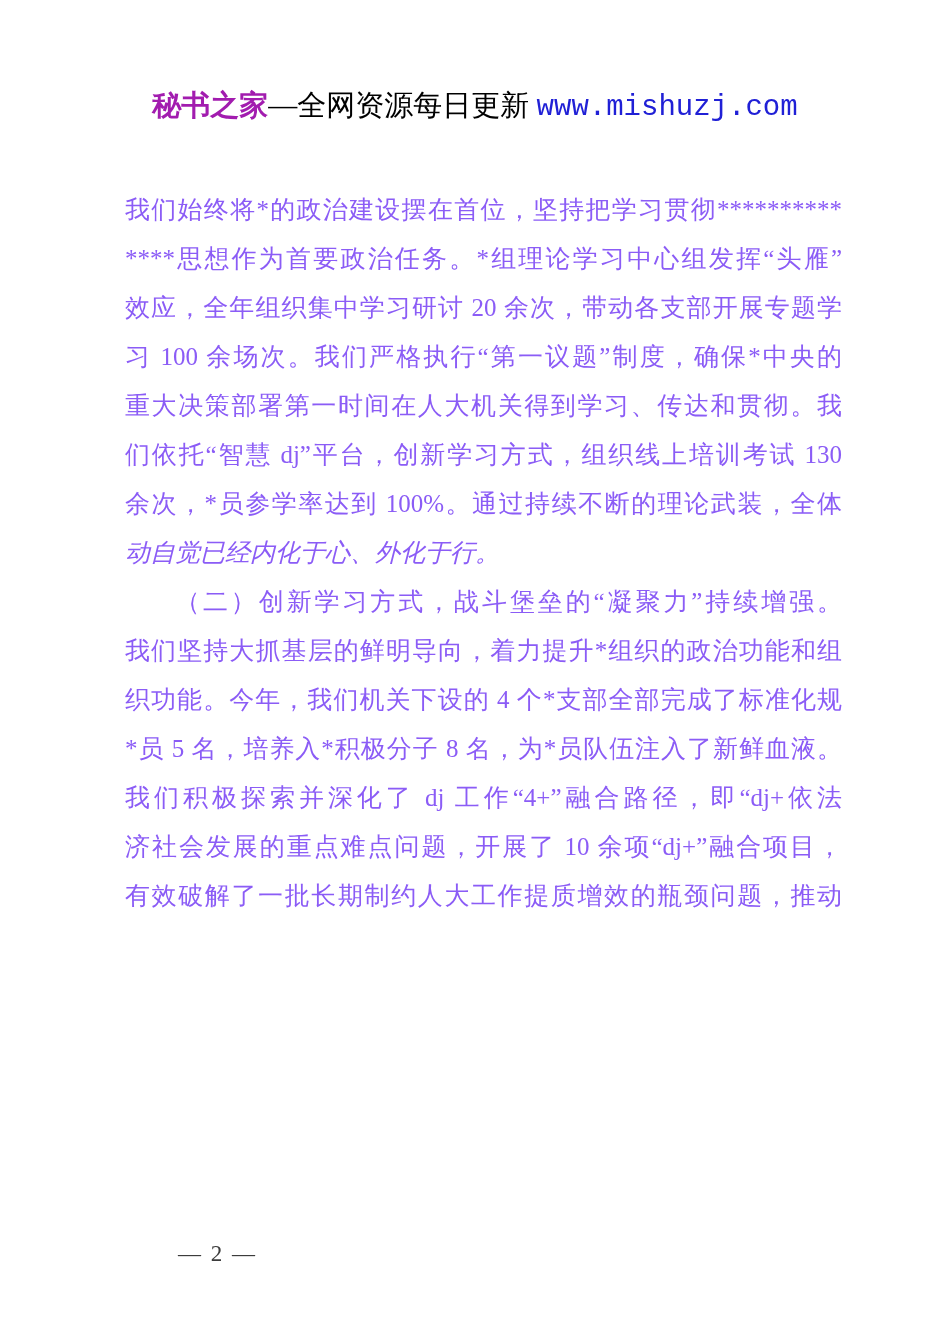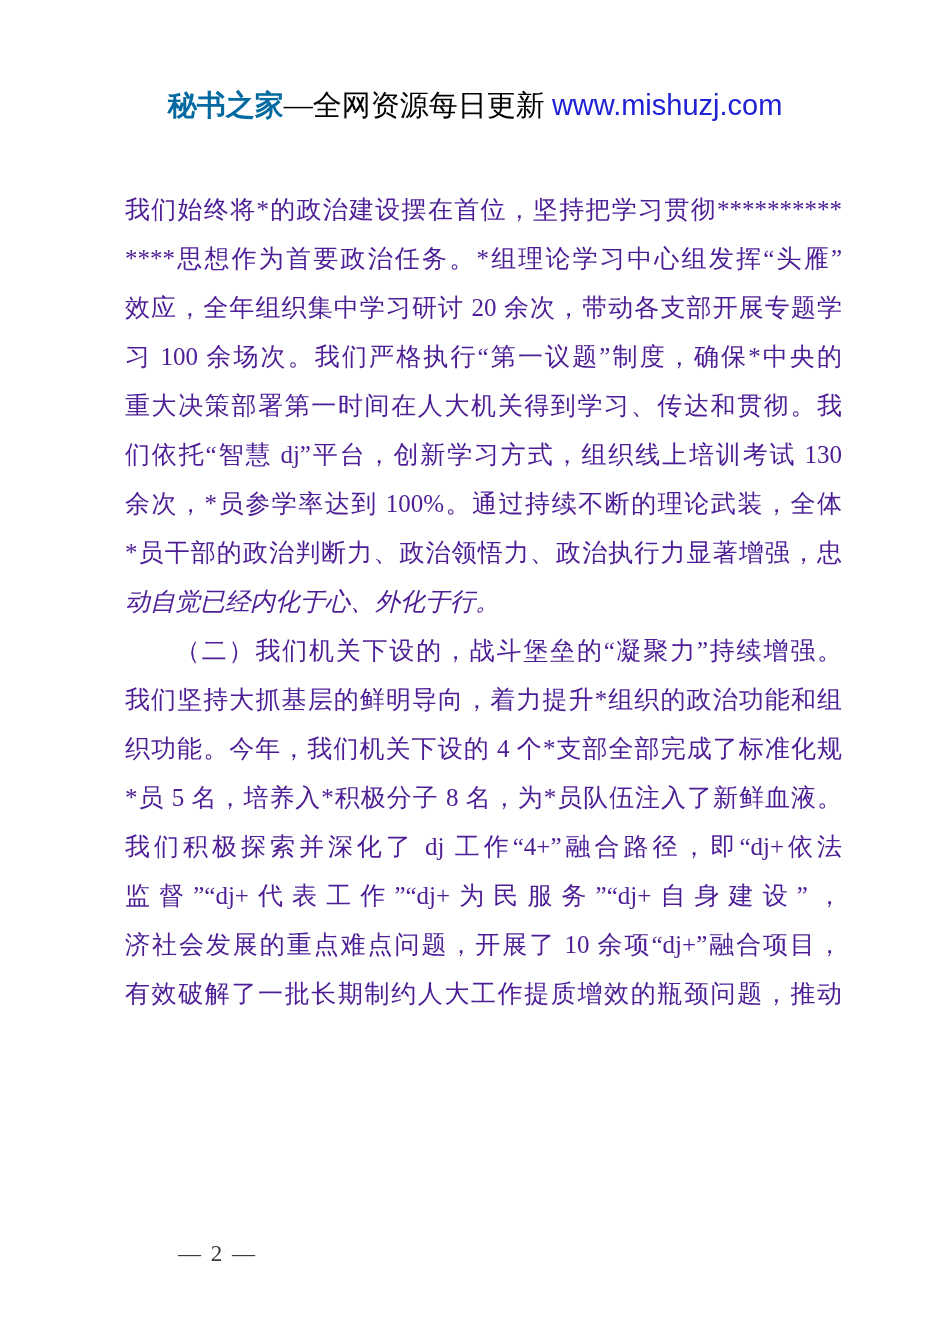--- a/index.html
+++ b/index.html
@@ -80,7 +80,7 @@
 
 <div class="page">
 
-  <div class="header"><span class="brand" style="color: #0369a1;">秘书之家</span><span class="tagline">—全网资源每日更新 </span><span class="url" style="color: rgb(32, 32, 214);">www.mishuzj.com</span></div>
+  <div class="header"><span class="brand" style="color: #a21caf;">秘书之家</span><span class="tagline">—全网资源每日更新 </span><span class="url" style="color: rgb(32, 32, 214);">www.mishuzj.com</span></div>
 
   <div class="body-text" id="doc-body">
       <div class="doc-line"><span>我们始终将*的政治建设摆在首位，坚持把学习贯彻**********</span></div>

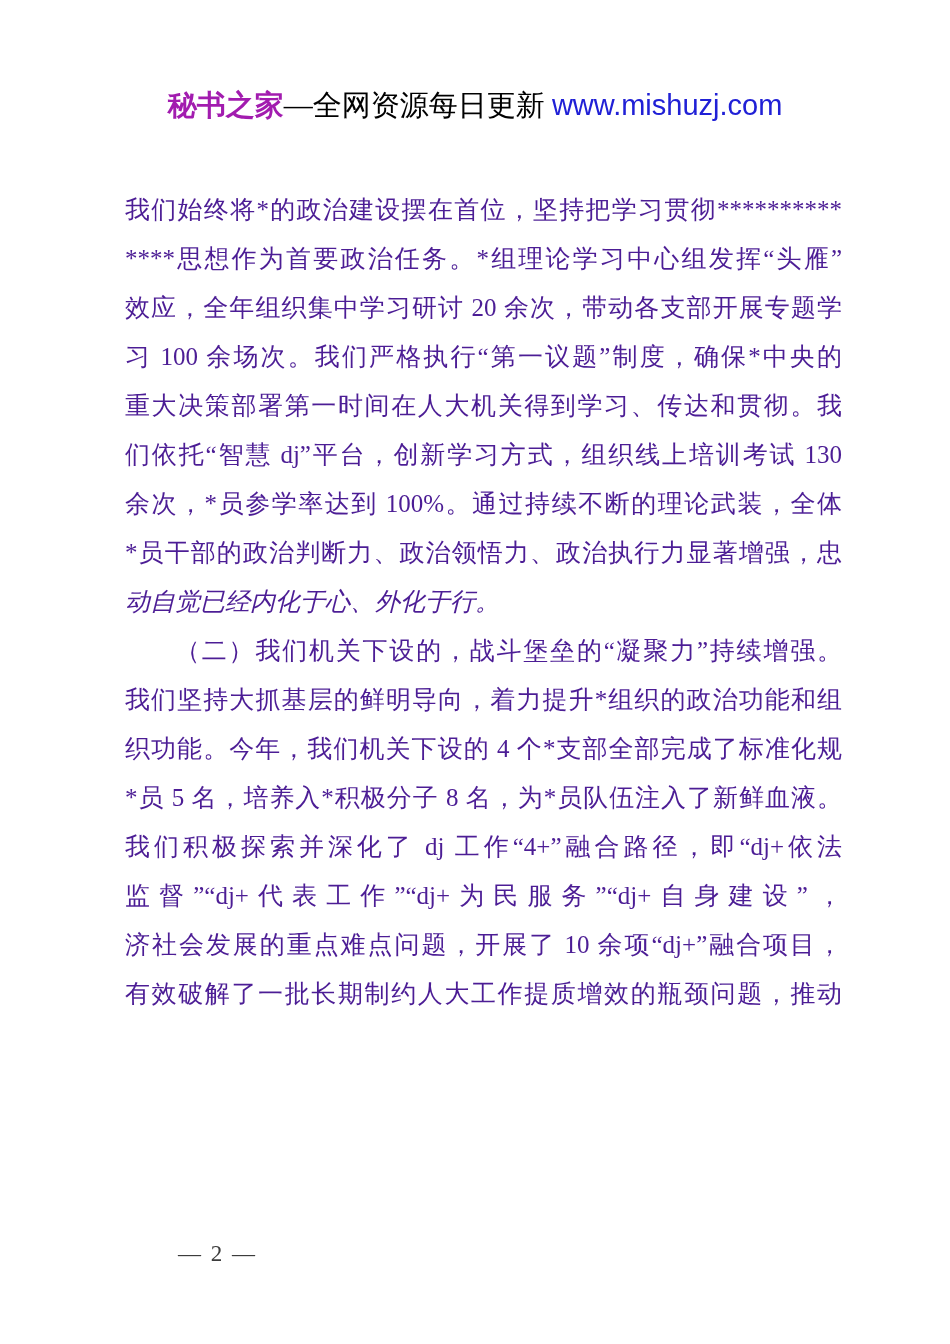--- a/index.html
+++ b/index.html
@@ -37,7 +37,7 @@
   }
   .url {
     color: #2020d6;
-    font-family: Liberation Sans, sans-serif;
+    font-family: Liberation Mono, monospace;
   }
   .body-text {
     position: absolute;

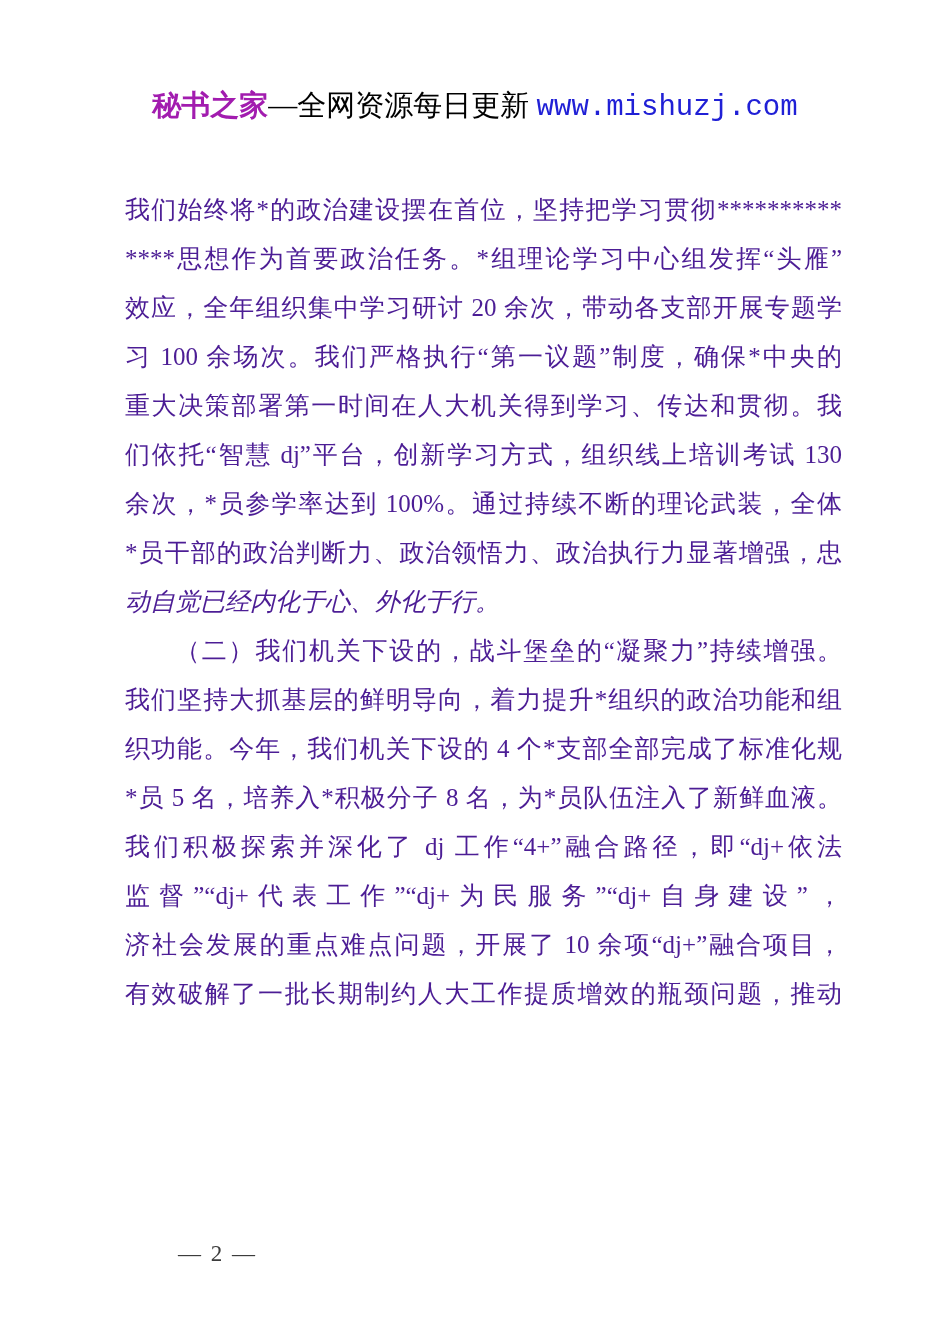--- a/index.html
+++ b/index.html
@@ -49,7 +49,7 @@
     height: 49px;
     line-height: 49px;
     font-size: 25px;
-    color: #4c1d95;
+    color: #8b5cf6;
     text-align: justify;
     text-align-last: justify;
     text-justify: distribute;

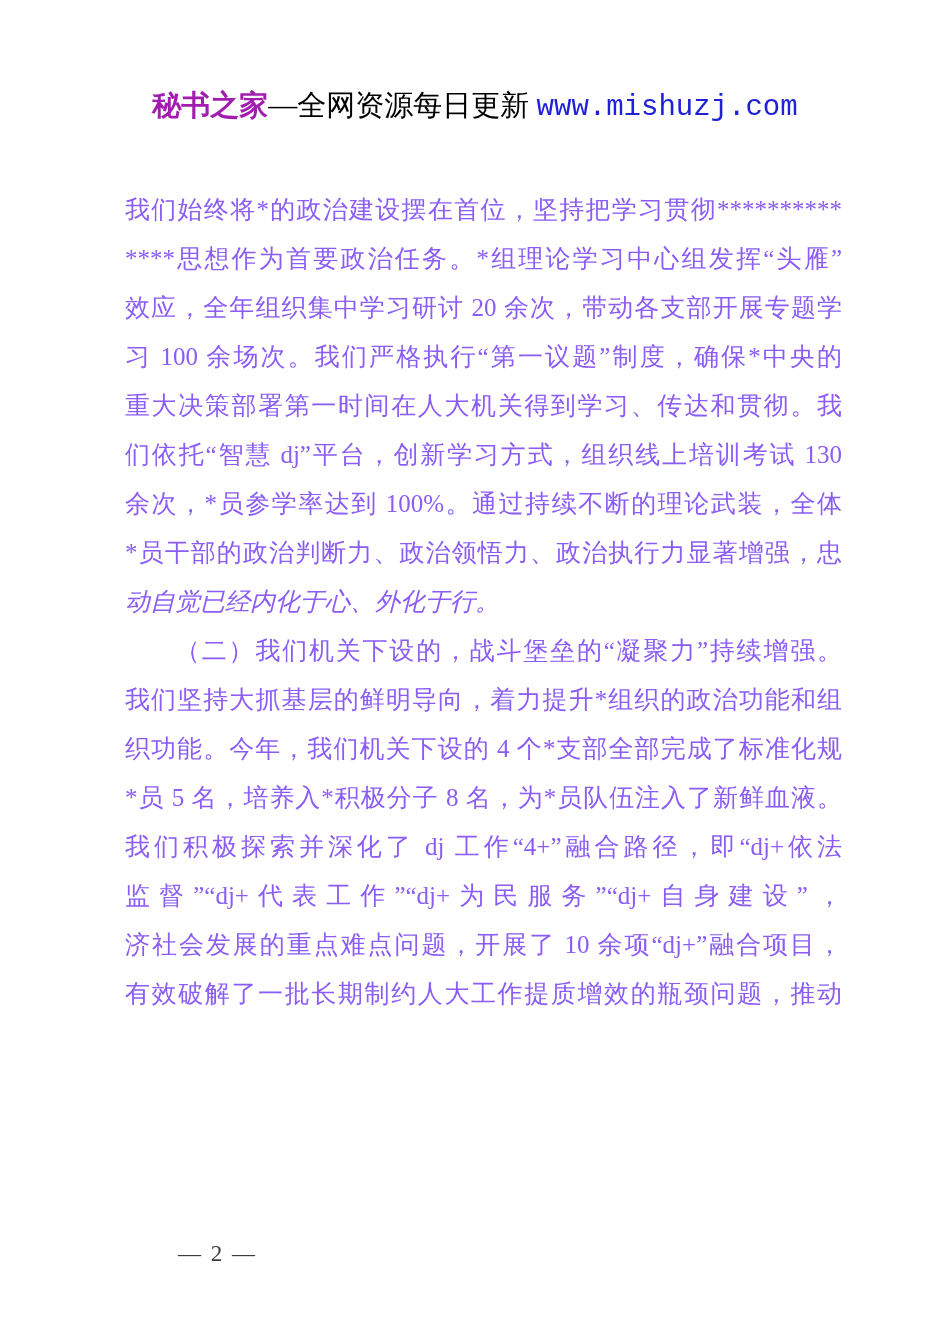--- a/index.html
+++ b/index.html
@@ -90,7 +90,6 @@
       <div class="doc-line"><span>重大决策部署</span><span class="bold">第一</span><span>时间在人大机关得到学习、传达和贯彻。我</span></div>
       <div class="doc-line"><span>们依托“智慧 dj”平台，创新学习方式，组织线上培训考试 130</span></div>
       <div class="doc-line"><span>余次，*员参学率达到 100%。通过持续不断的理论武装，全体</span></div>
-      <div class="doc-line"><span>*员干部的政治判断力、政治领悟力、政治执行力显著增强，忠</span></div>
       <div class="doc-line last"><span>动自觉已经内化于心、外化于行。</span></div>
       <div class="doc-line indent"><span>（二）我们机关下设的，战斗堡垒的“凝聚力”持续增强。</span></div>
       <div class="doc-line"><span>我们坚持大抓基层的鲜明导向，着力提升*组织的政治功能和组</span></div>

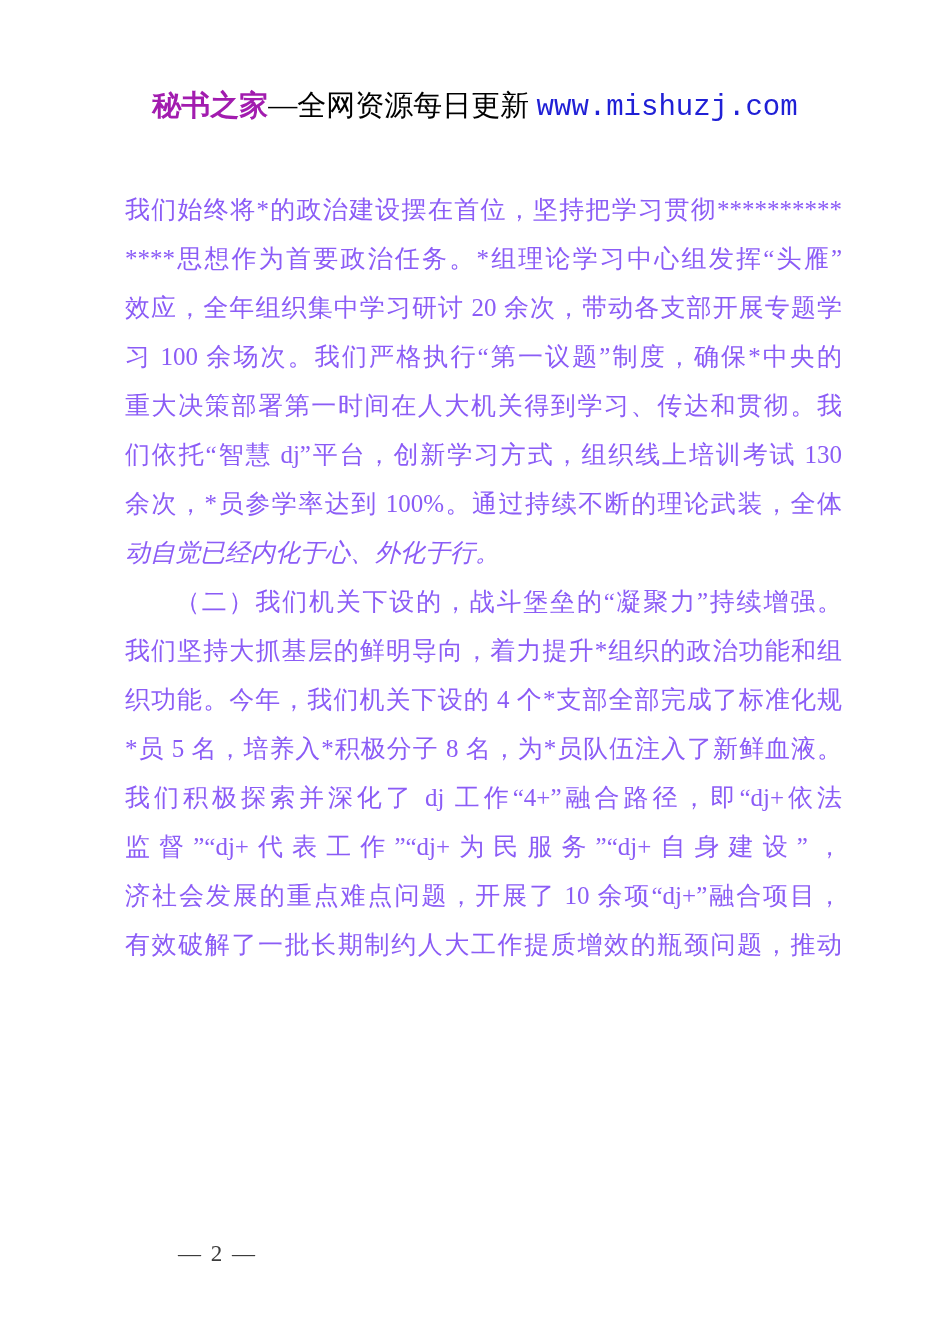--- a/index.html
+++ b/index.html
@@ -91,7 +91,7 @@
       <div class="doc-line"><span>们依托“智慧 dj”平台，创新学习方式，组织线上培训考试 130</span></div>
       <div class="doc-line"><span>余次，*员参学率达到 100%。通过持续不断的理论武装，全体</span></div>
       <div class="doc-line last"><span>动自觉已经内化于心、外化于行。</span></div>
-      <div class="doc-line indent"><span>（二）我们机关下设的，战斗堡垒的“凝聚力”持续增强。</span></div>
+      <div class="doc-line indent"><span>（二）创新学习方式，战斗堡垒的“凝聚力”持续增强。</span></div>
       <div class="doc-line"><span>我们坚持大抓基层的鲜明导向，着力提升*组织的政治功能和组</span></div>
       <div class="doc-line"><span>织功能。今年，我们机关下设的 4 个*支部全部完成了标准化规</span></div>
       <div class="doc-line"><span>*员 5 名，培养入*积极分子 8 名，为*员队伍注入了新鲜血液。</span></div>

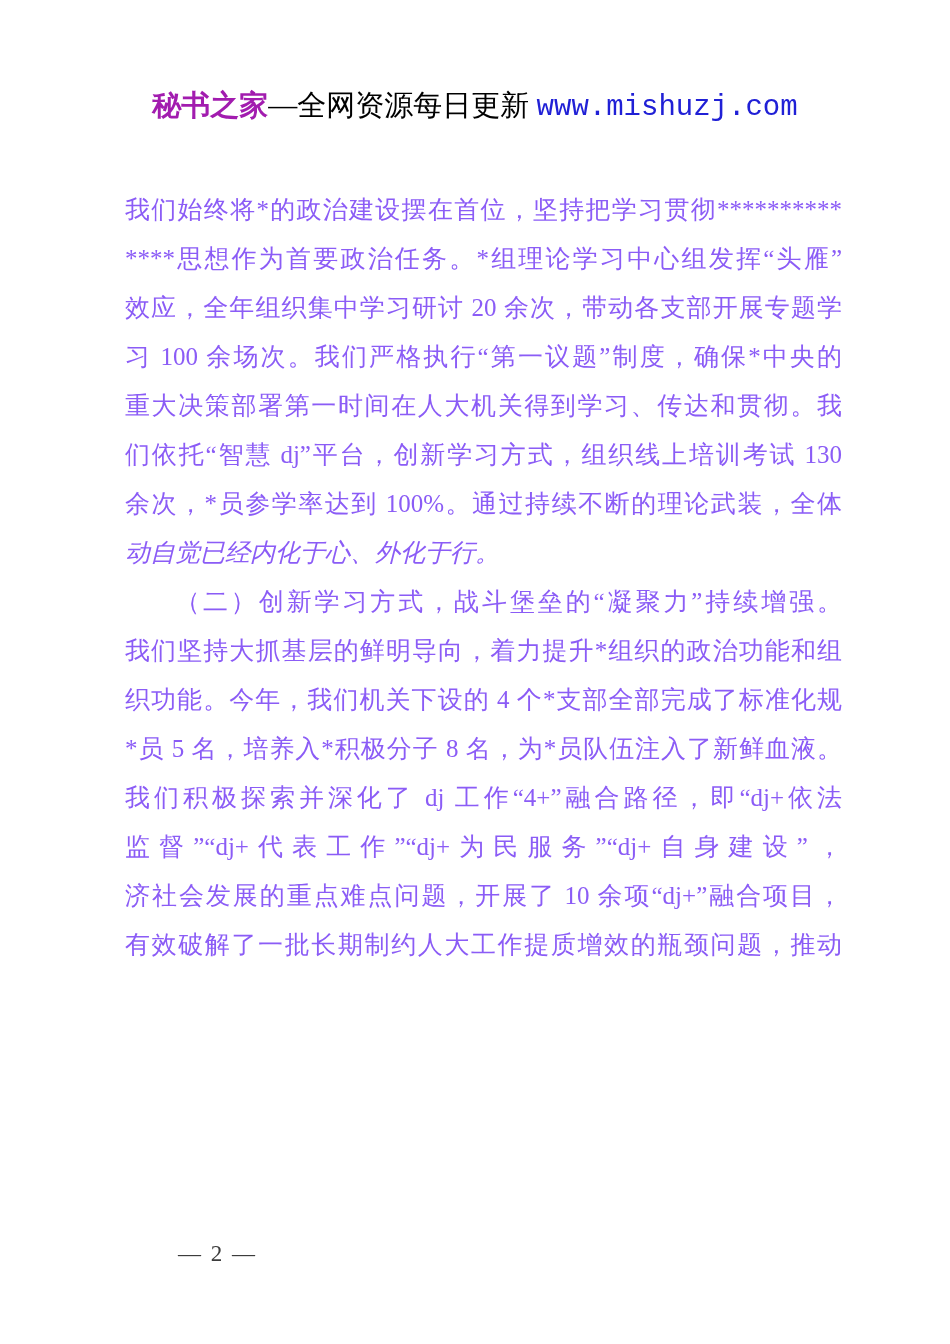--- a/index.html
+++ b/index.html
@@ -96,7 +96,6 @@
       <div class="doc-line"><span>织功能。今年，我们机关下设的 4 个*支部全部完成了标准化规</span></div>
       <div class="doc-line"><span>*员 5 名，培养入*积极分子 8 名，为*员队伍注入了新鲜血液。</span></div>
       <div class="doc-line"><span>我们积极探索并深化了 dj 工作“4+”融合路径，即“dj+依法</span></div>
-      <div class="doc-line"><span>监督”“dj+代表工作”“dj+为民服务”“dj+自身建设”，</span></div>
       <div class="doc-line"><span>济社会发展的重点难点问题，开展了 10 余项“dj+”融合项目，</span></div>
       <div class="doc-line"><span>有效破解了一批长期制约人大工作提质增效的瓶颈问题，推动</span></div>
     </div>

